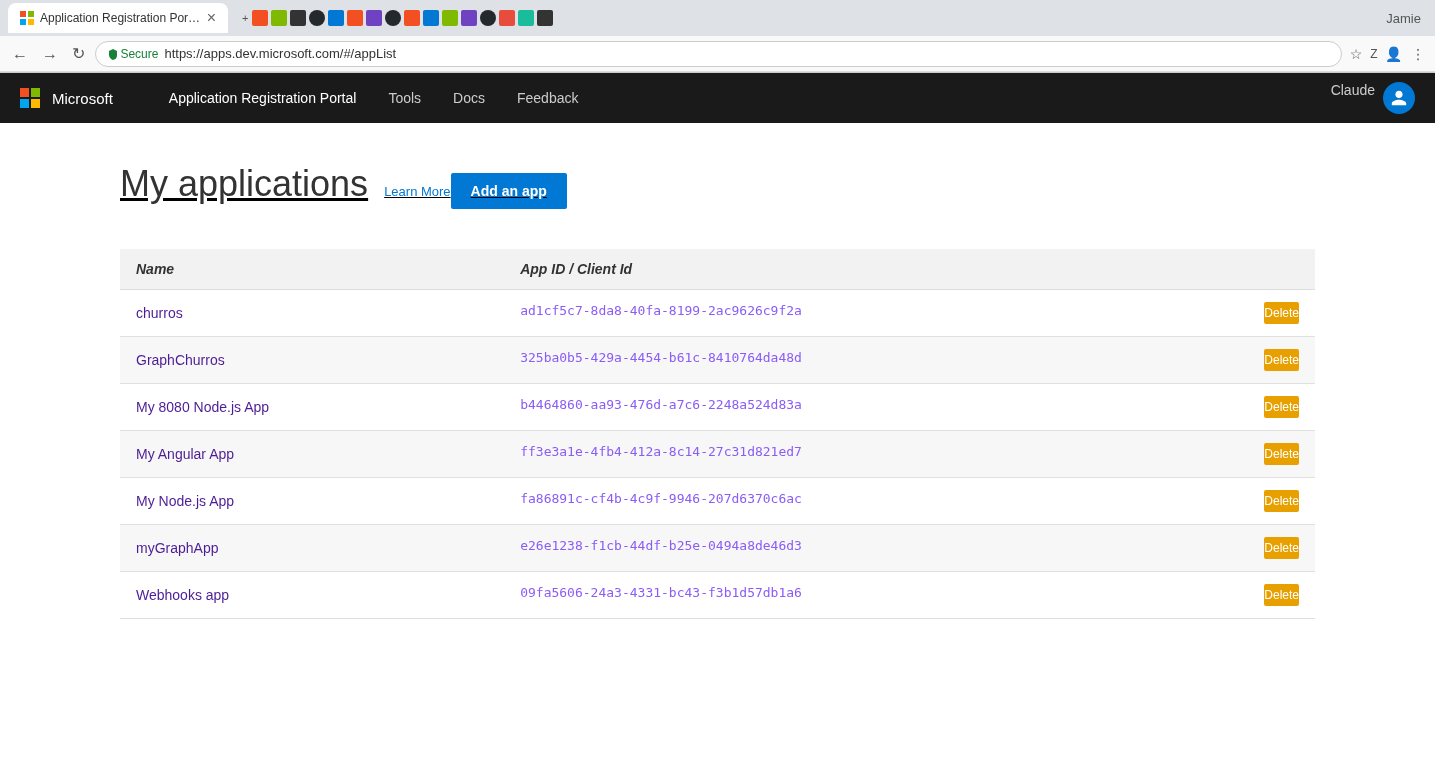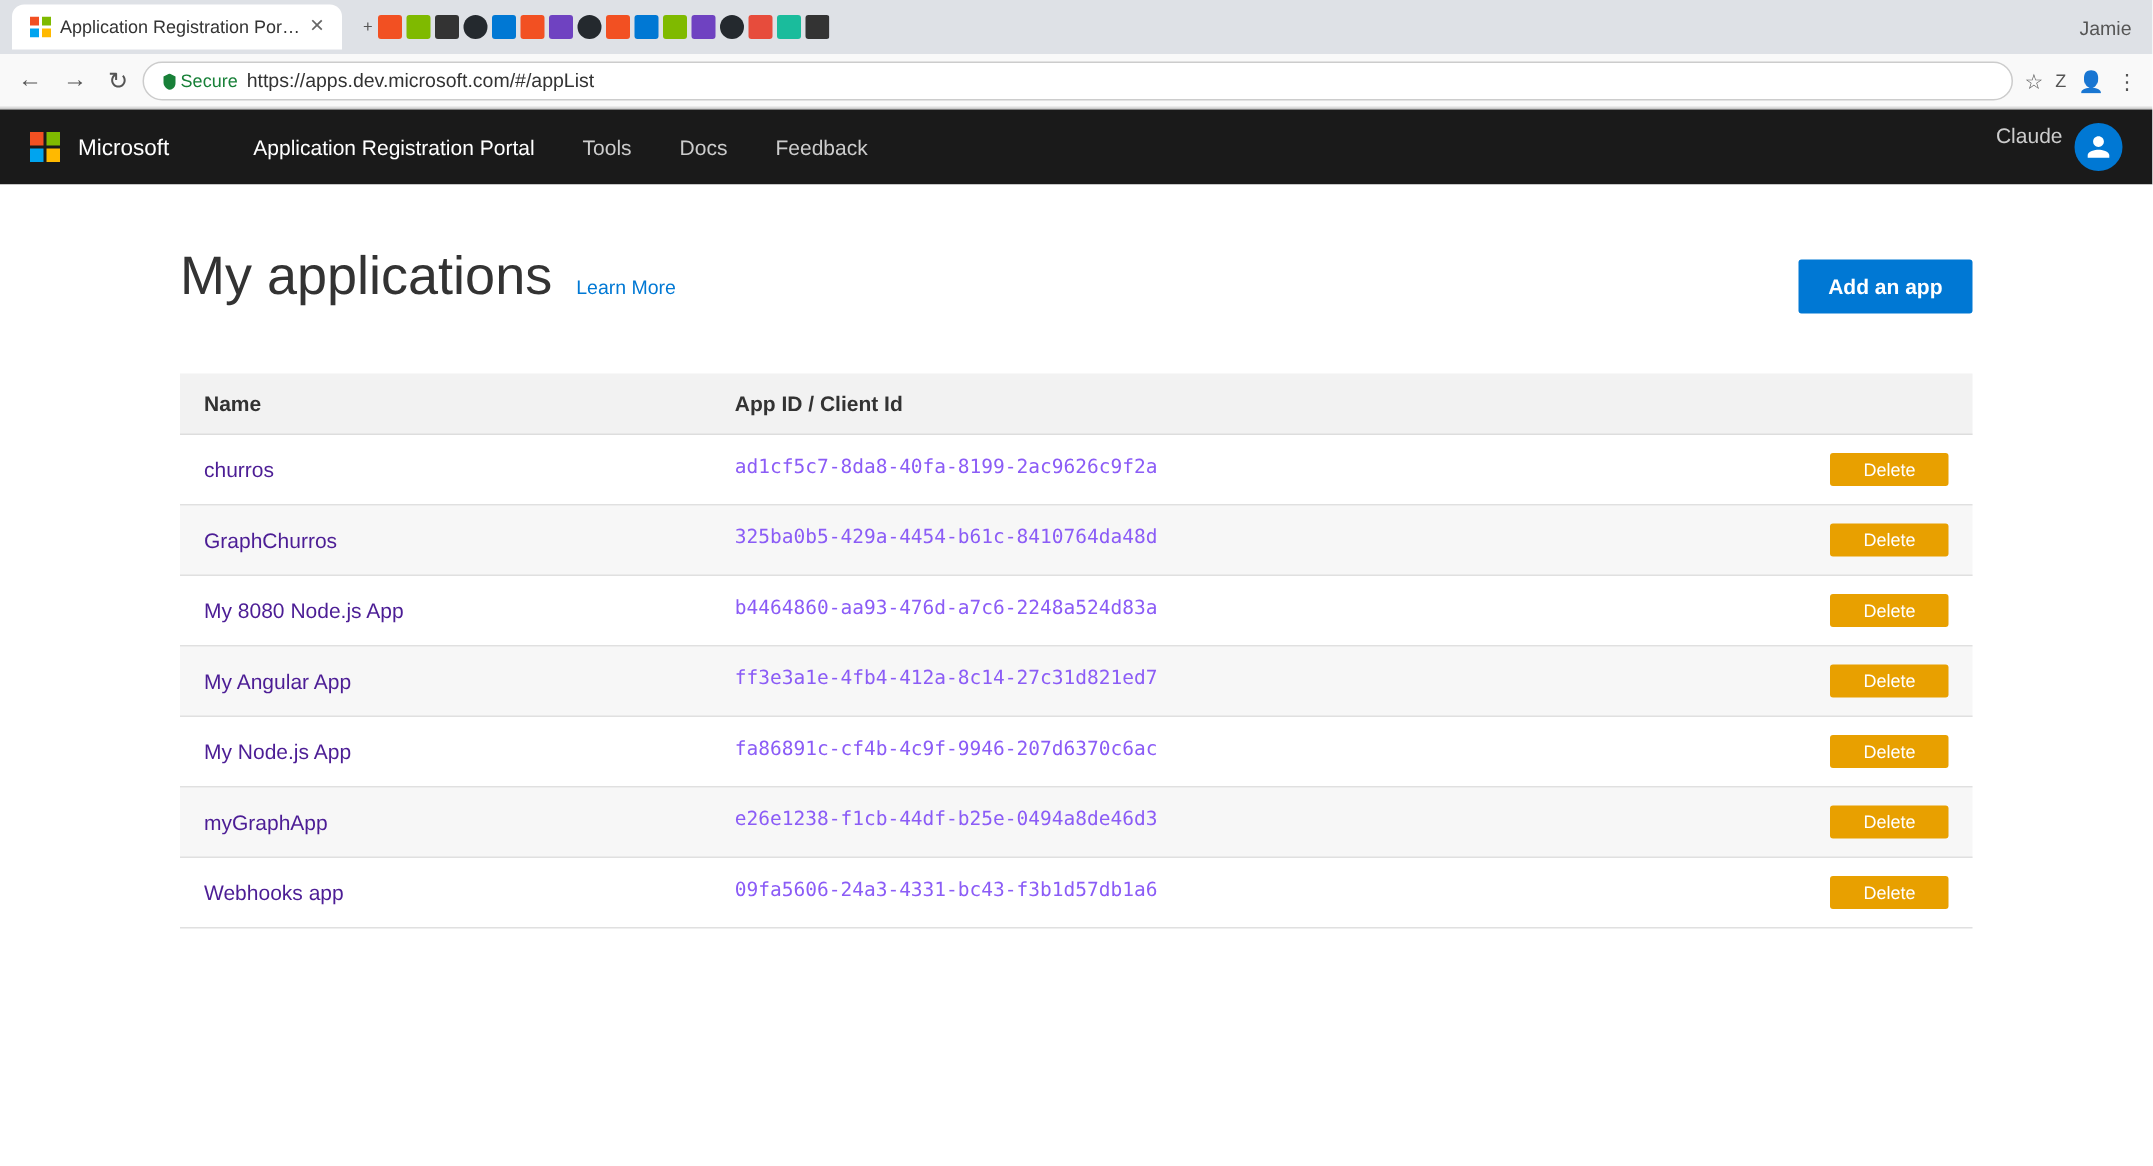--- a/index.html
+++ b/index.html
@@ -159,8 +159,8 @@
     .page-title-row {
       display: flex;
       align-items: baseline;
-      justify-content: space-between;
       margin-bottom: 40px;
+      text-decoration: underline;
     }
     .page-title-left {
       display: flex;

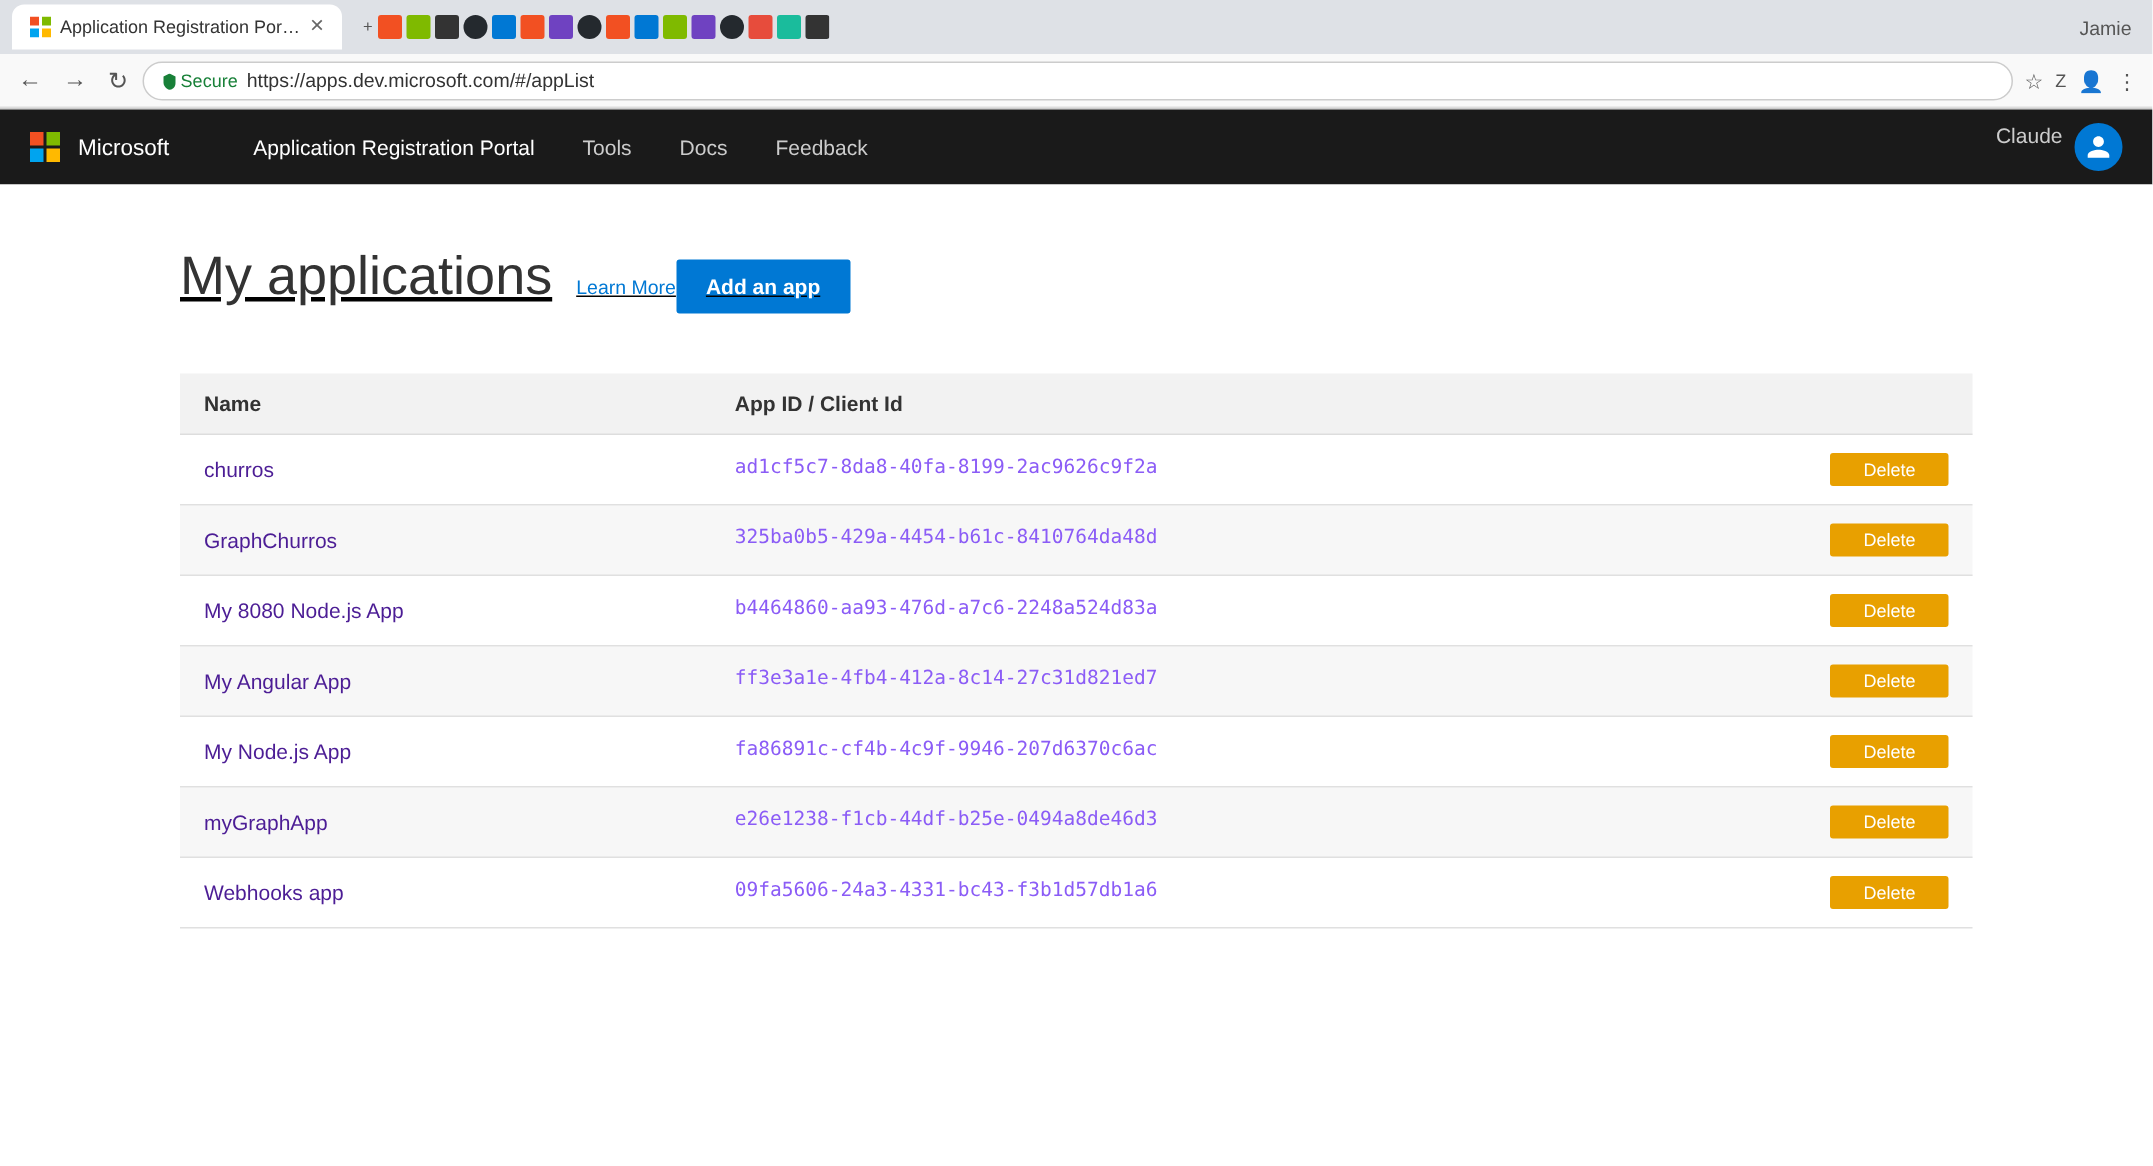--- a/index.html
+++ b/index.html
@@ -202,6 +202,7 @@
       color: #333;
       background: #f2f2f2;
       border-bottom: 1px solid #ddd;
+      font-style: italic;
     }
     .apps-table td {
       padding: 12px 16px;

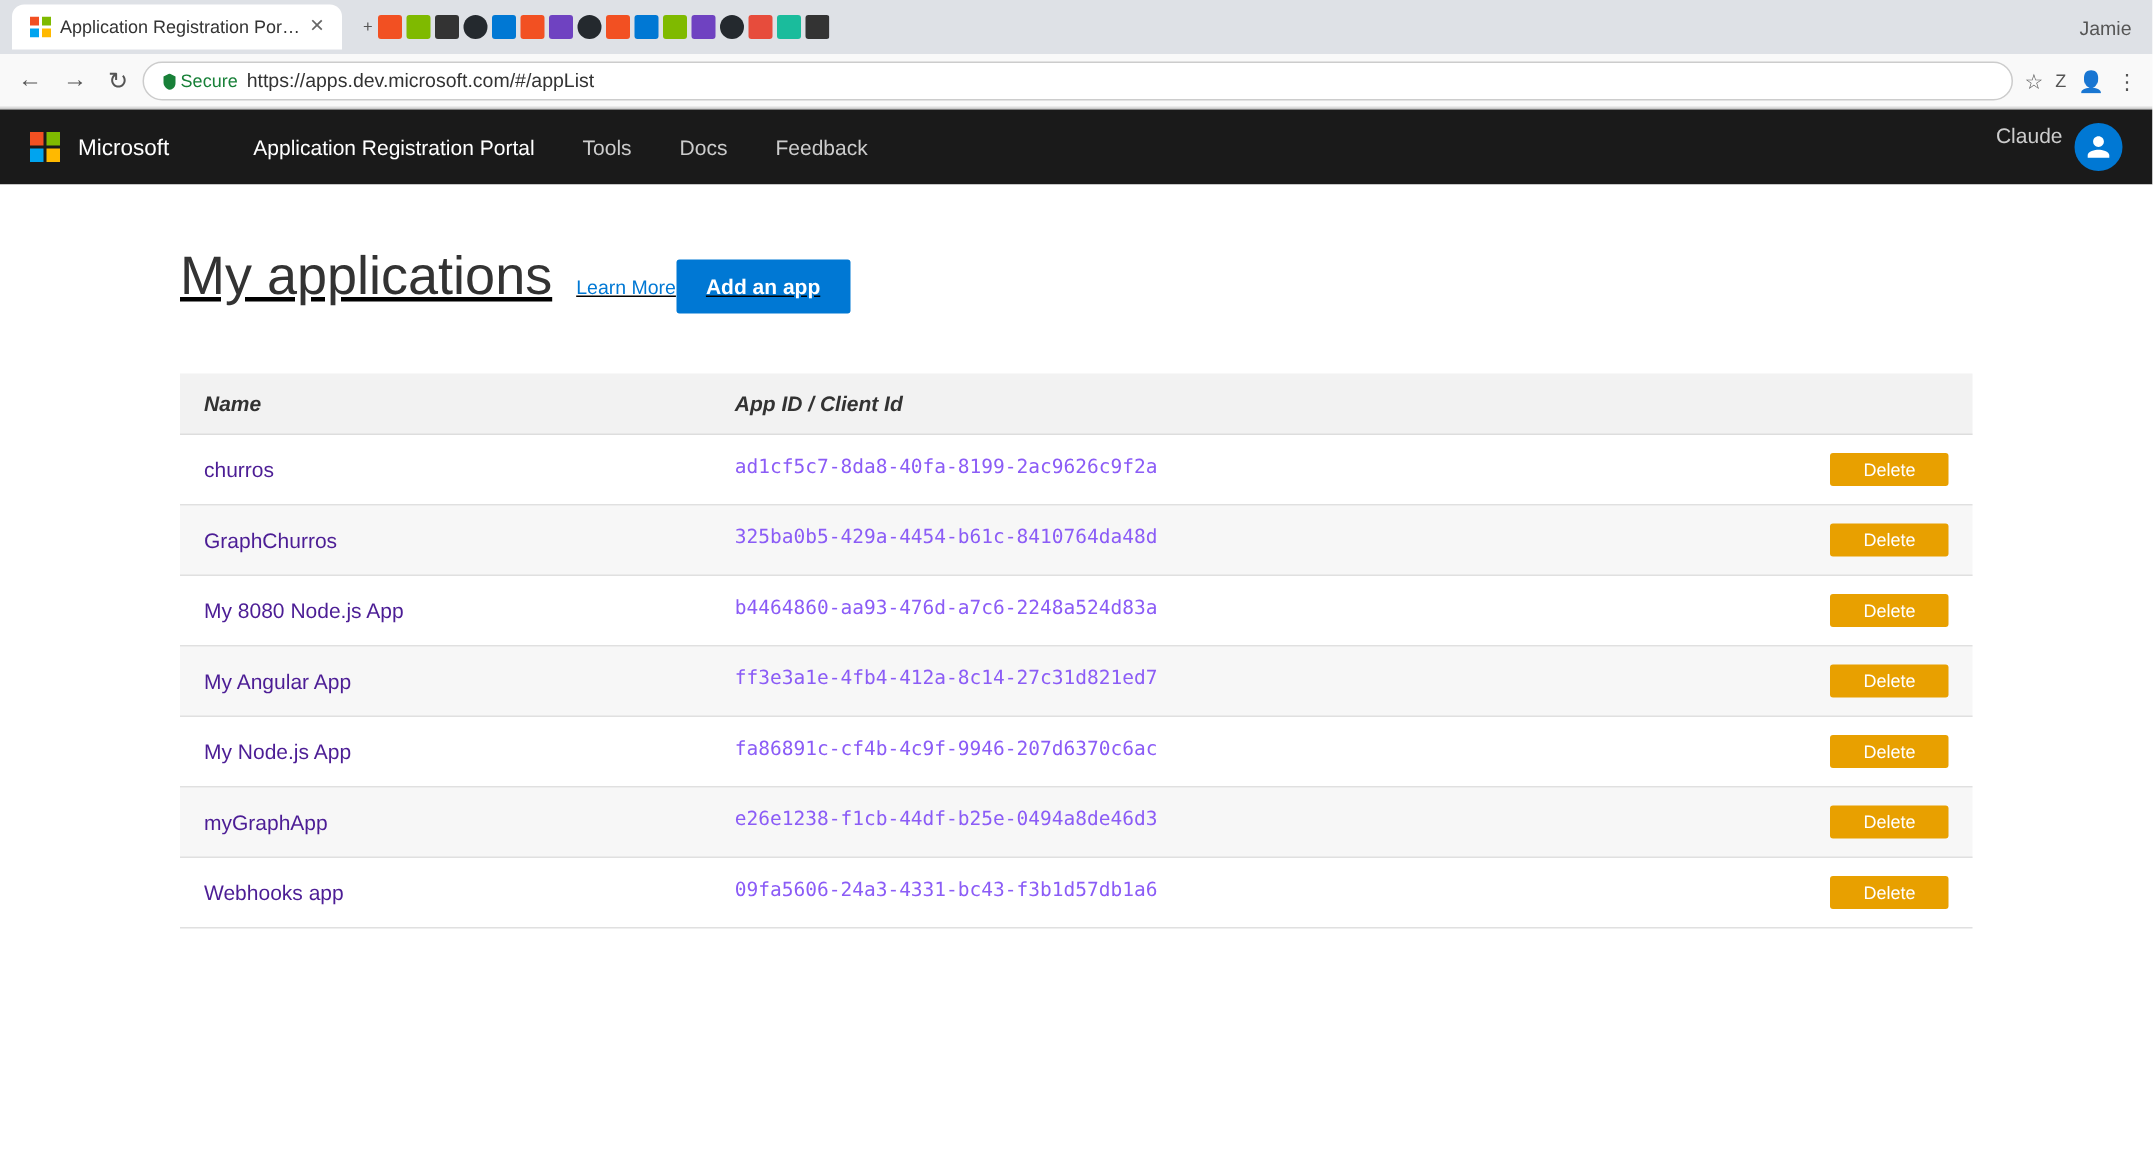--- a/index.html
+++ b/index.html
@@ -226,7 +226,7 @@
       background: #e8a000;
       color: #fff;
       border: none;
-      padding: 4px 22px;
+      padding: 4px 0;
       font-size: 12px;
       cursor: pointer;
       border-radius: 2px;

